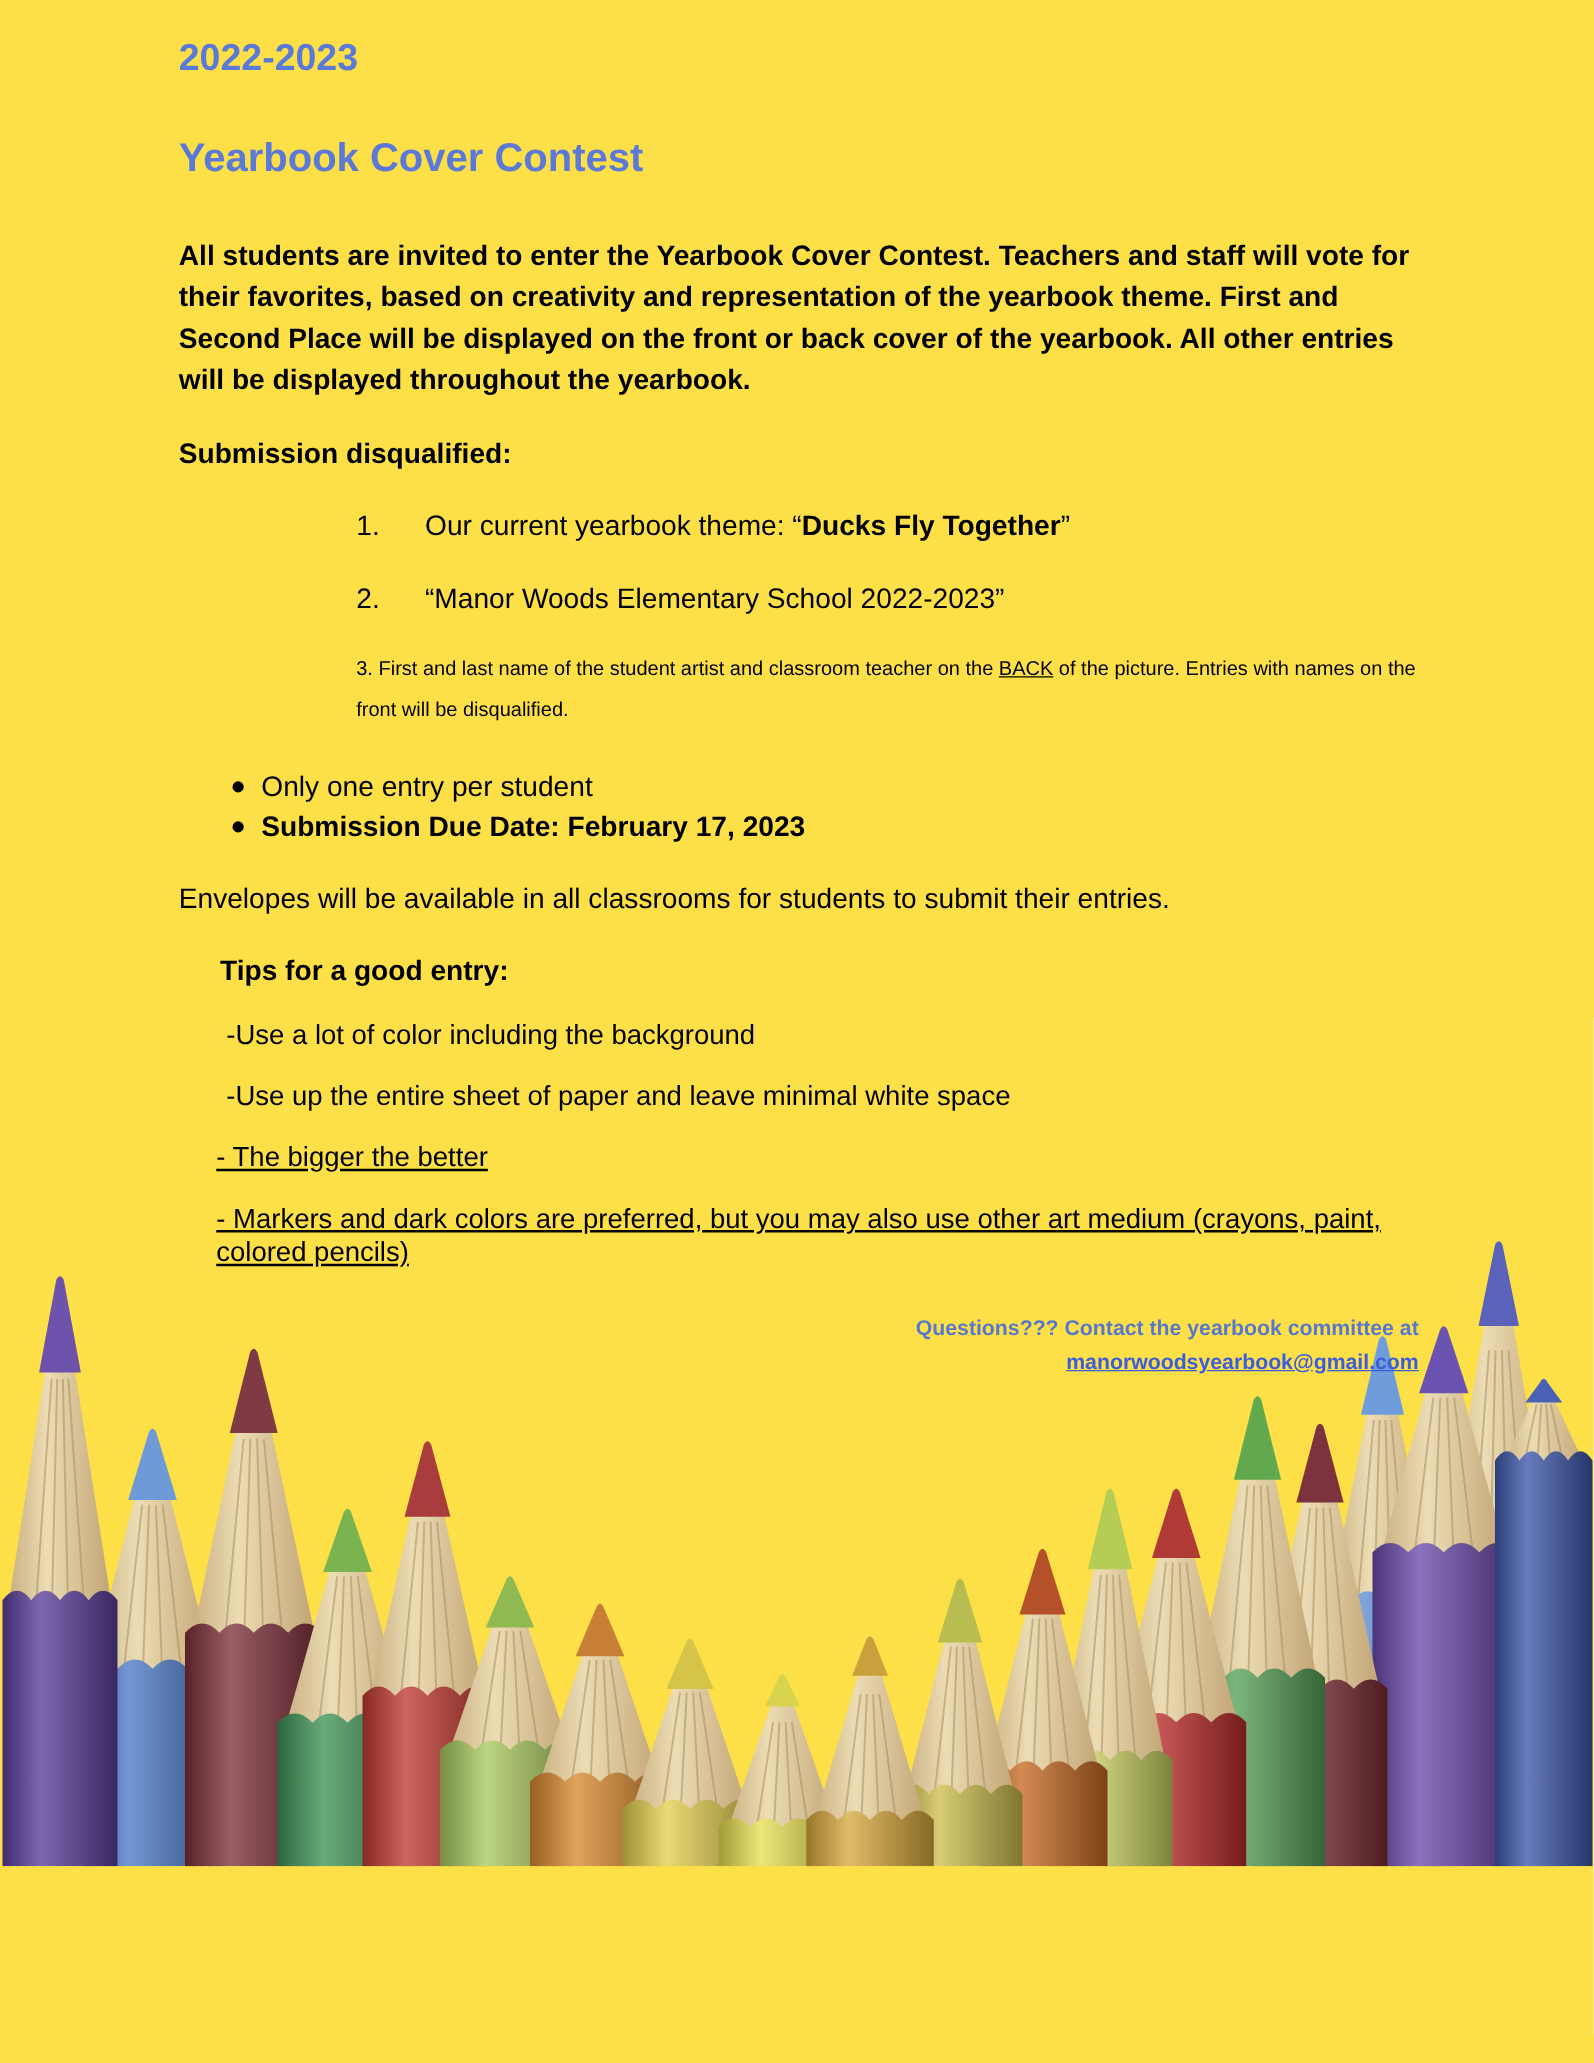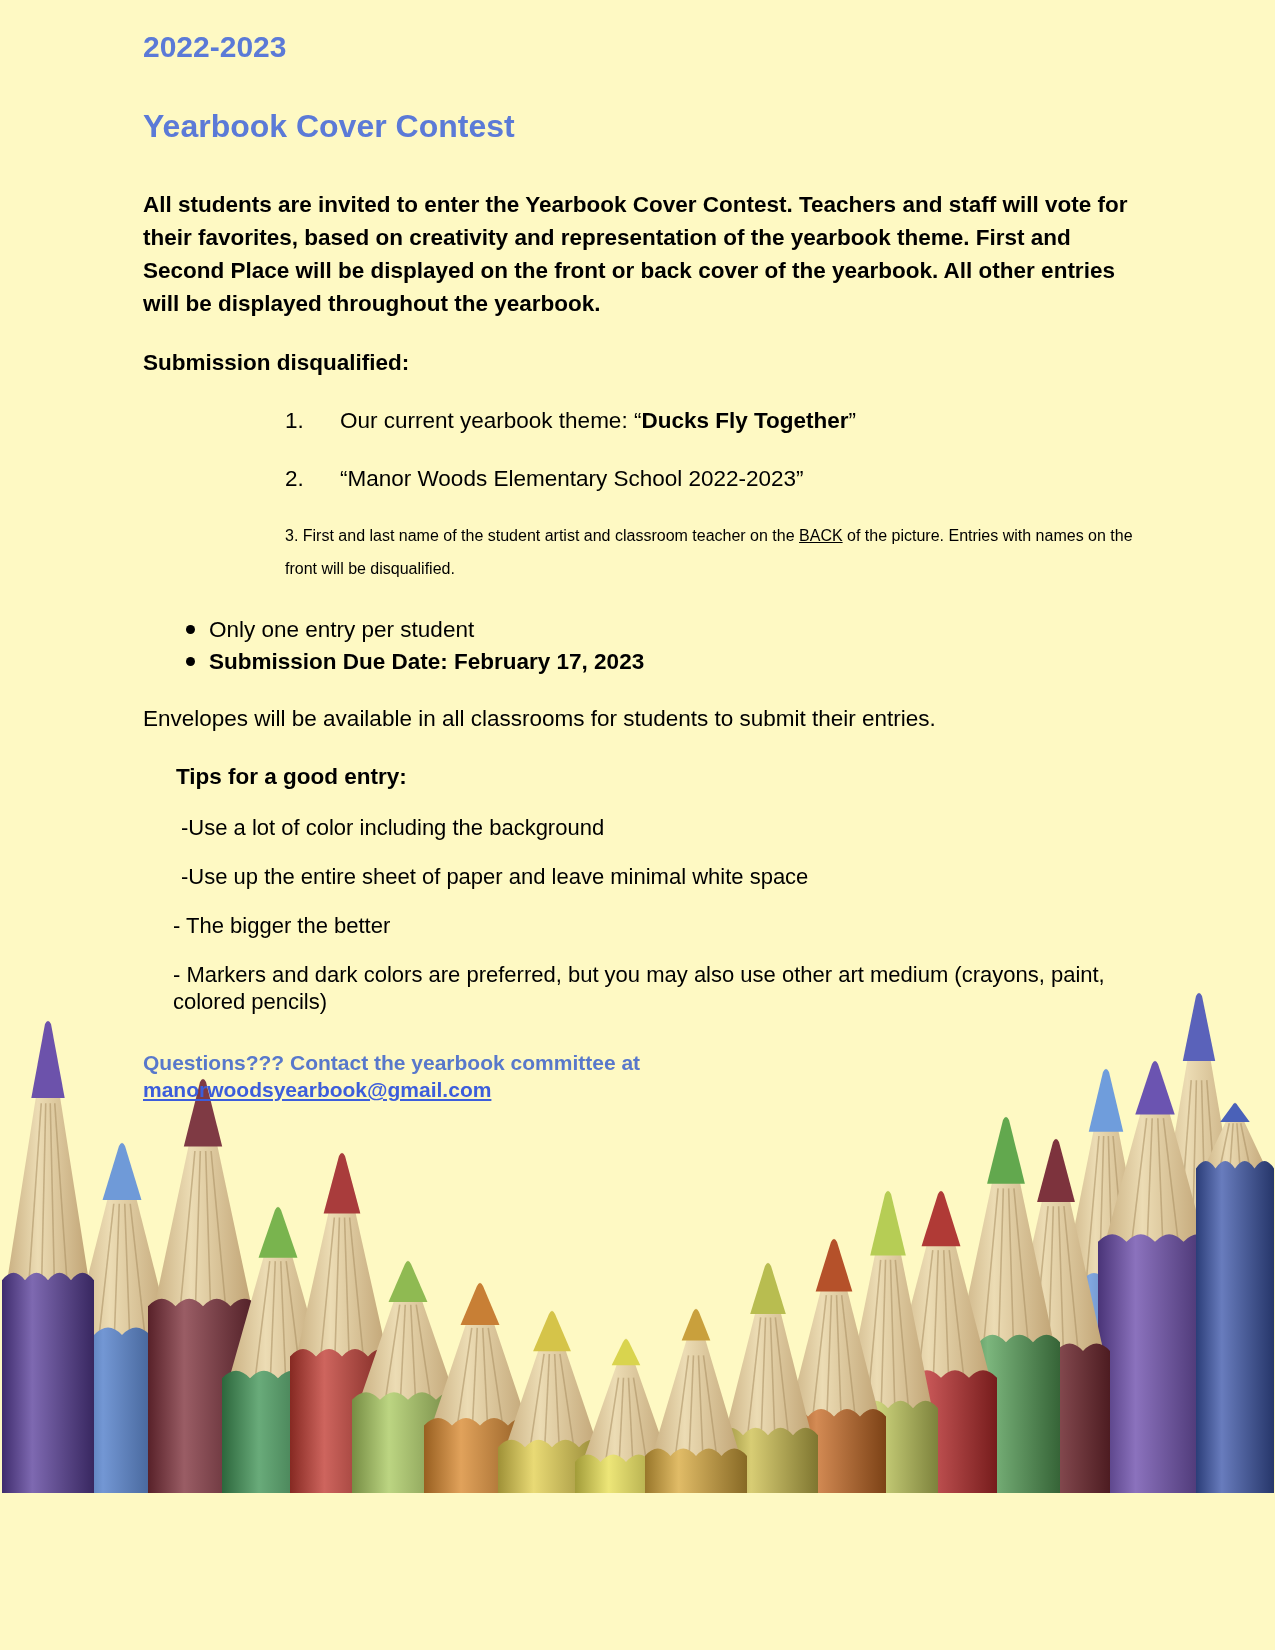--- a/index.html
+++ b/index.html
@@ -12,7 +12,7 @@
   .page{
     position:relative;
     width:1275px;height:1650px;
-    background:#fef9c3;
+    background:#fde047;
     overflow:hidden;
     font-family:"Liberation Sans","DejaVu Sans",sans-serif;
     color:var(--text-black);

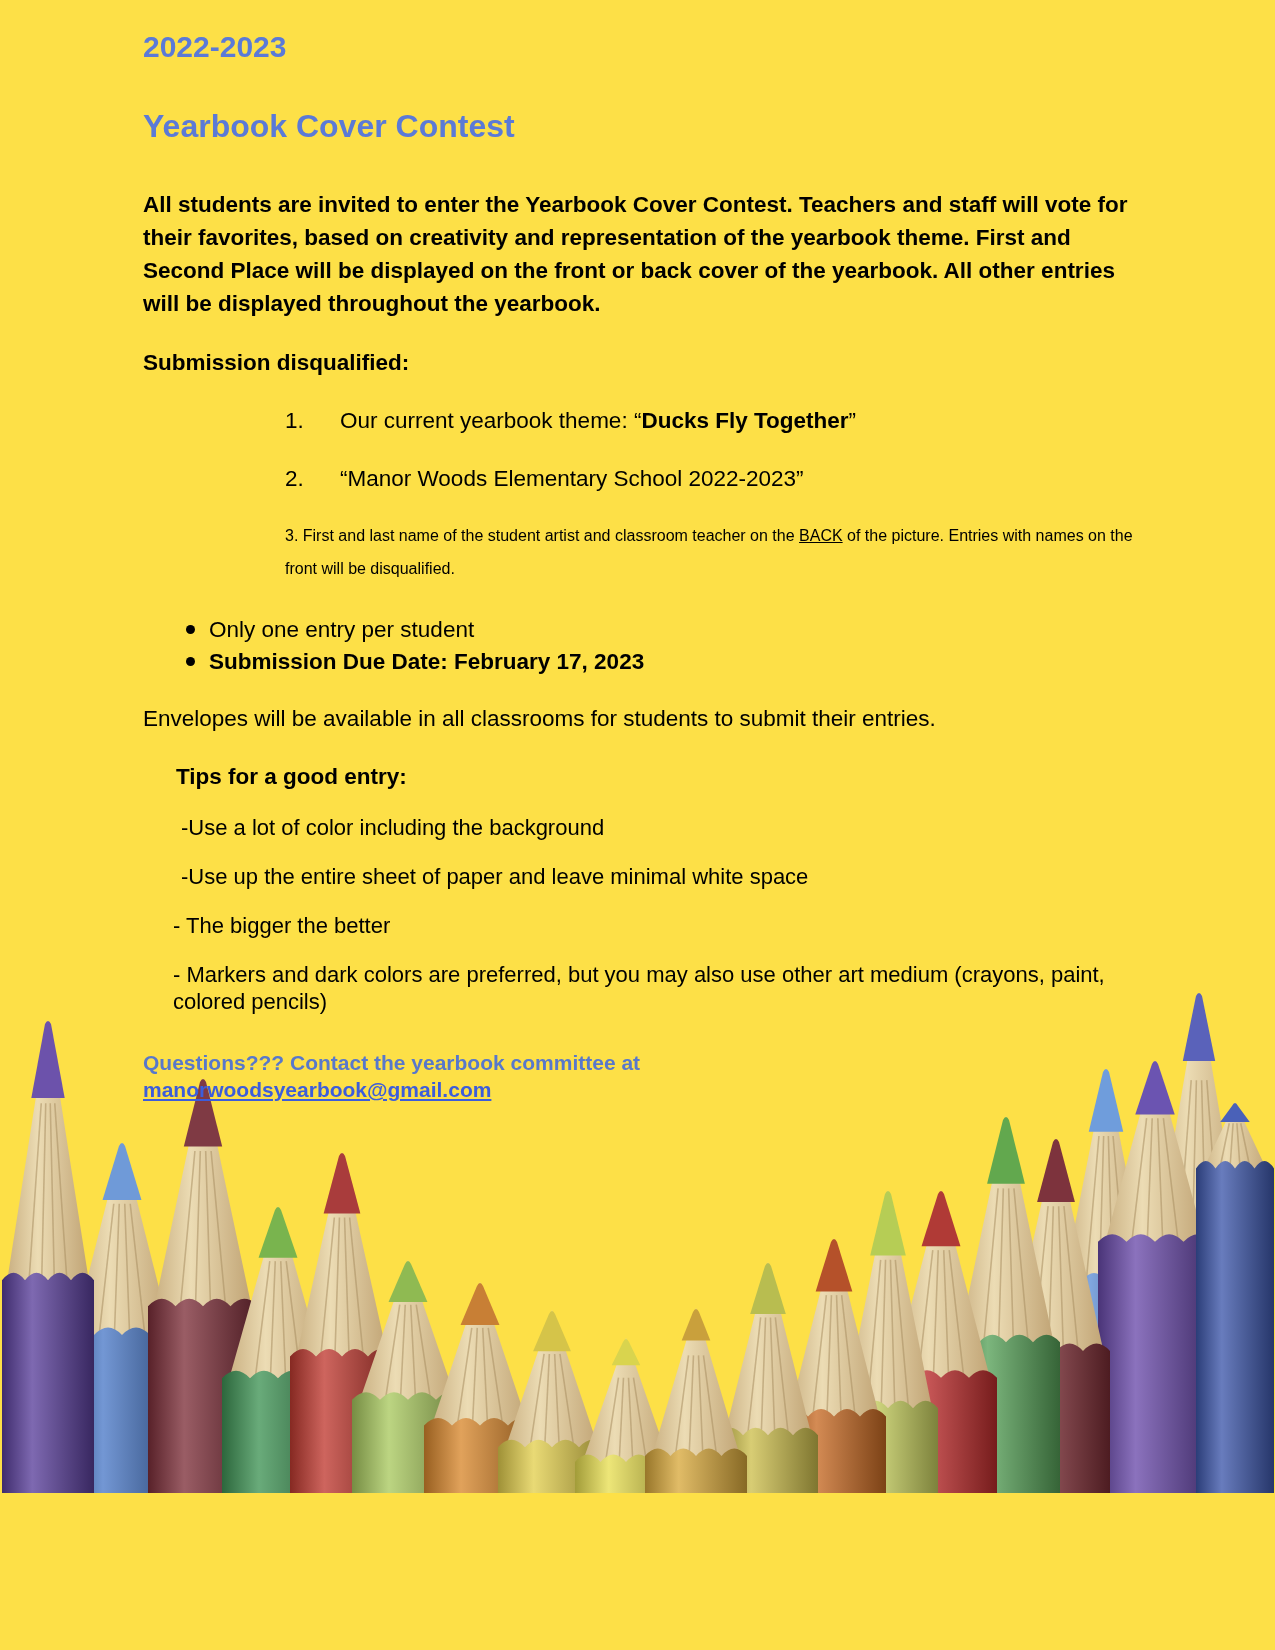--- a/index.html
+++ b/index.html
@@ -72,7 +72,7 @@
     margin-top:22px;padding-left:38px;max-width:980px;
     font-size:22px;line-height:27px;
   }
-  .tip.dash{padding-left:30px;}
+  .tip.dash{padding-left:30px;text-decoration:underline;}
   .contact{
     margin-top:34px;text-align:left;
     font-weight:bold;font-size:21px;line-height:27px;

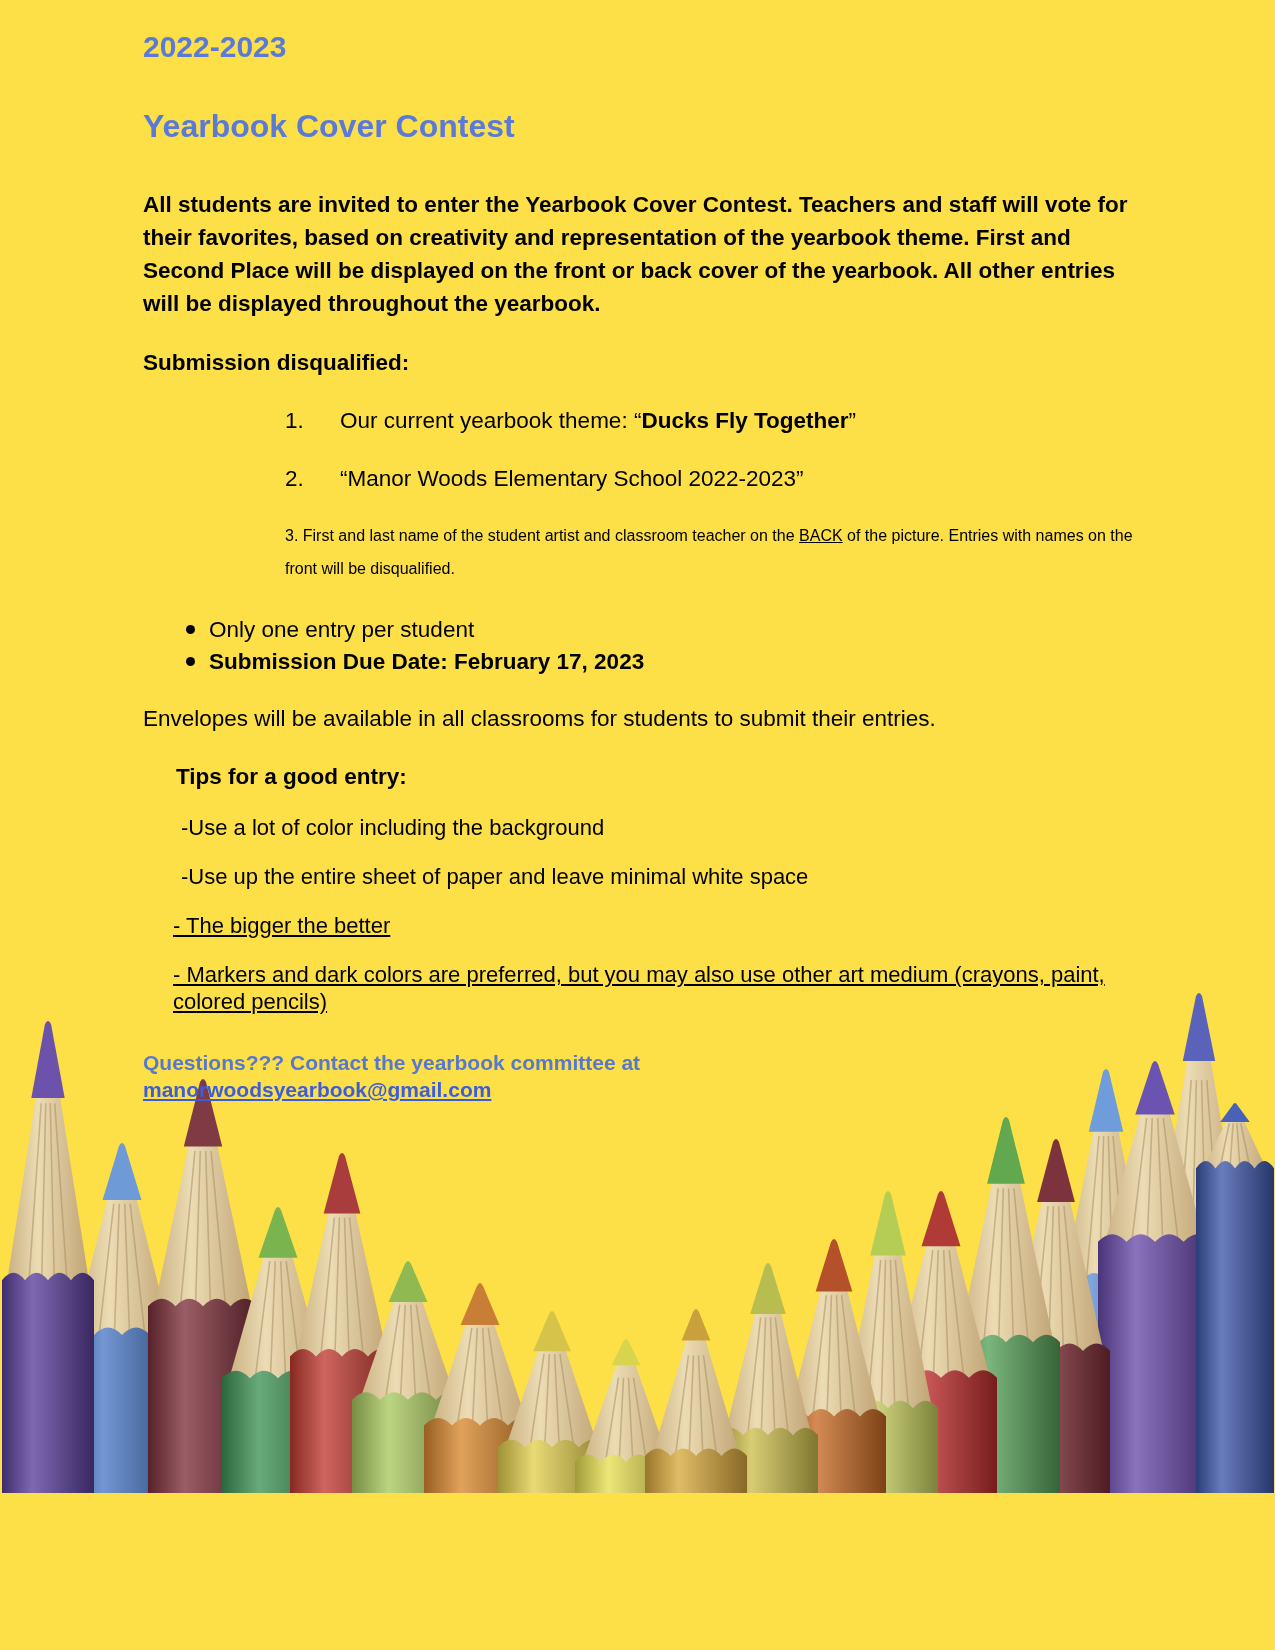--- a/index.html
+++ b/index.html
@@ -74,8 +74,8 @@
   }
   .tip.dash{padding-left:30px;text-decoration:underline;}
   .contact{
-    margin-top:34px;text-align:left;
-    font-weight:bold;font-size:21px;line-height:27px;
+    margin-top:34px;text-align:right;
+    font-weight:bold;font-size:17px;line-height:27px;
     color:var(--contact-blue);
   }
   .contact .email{

